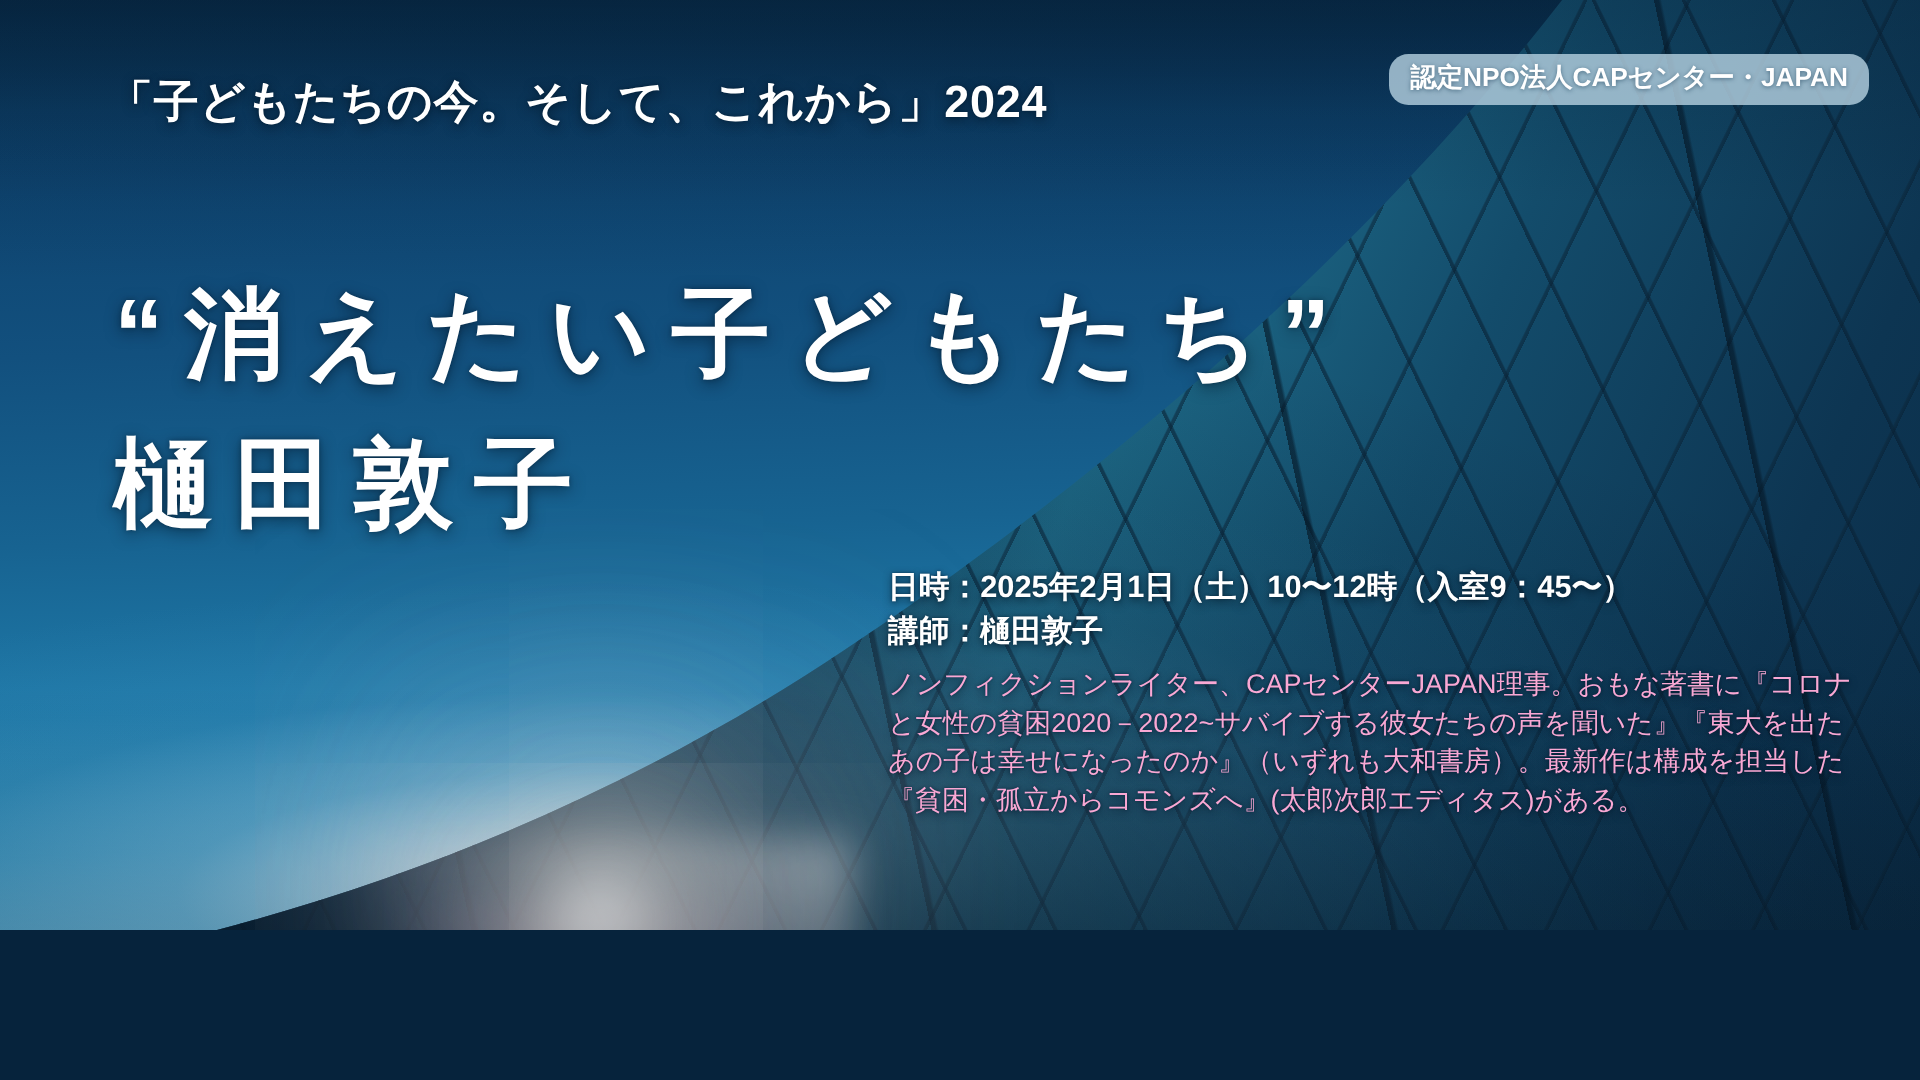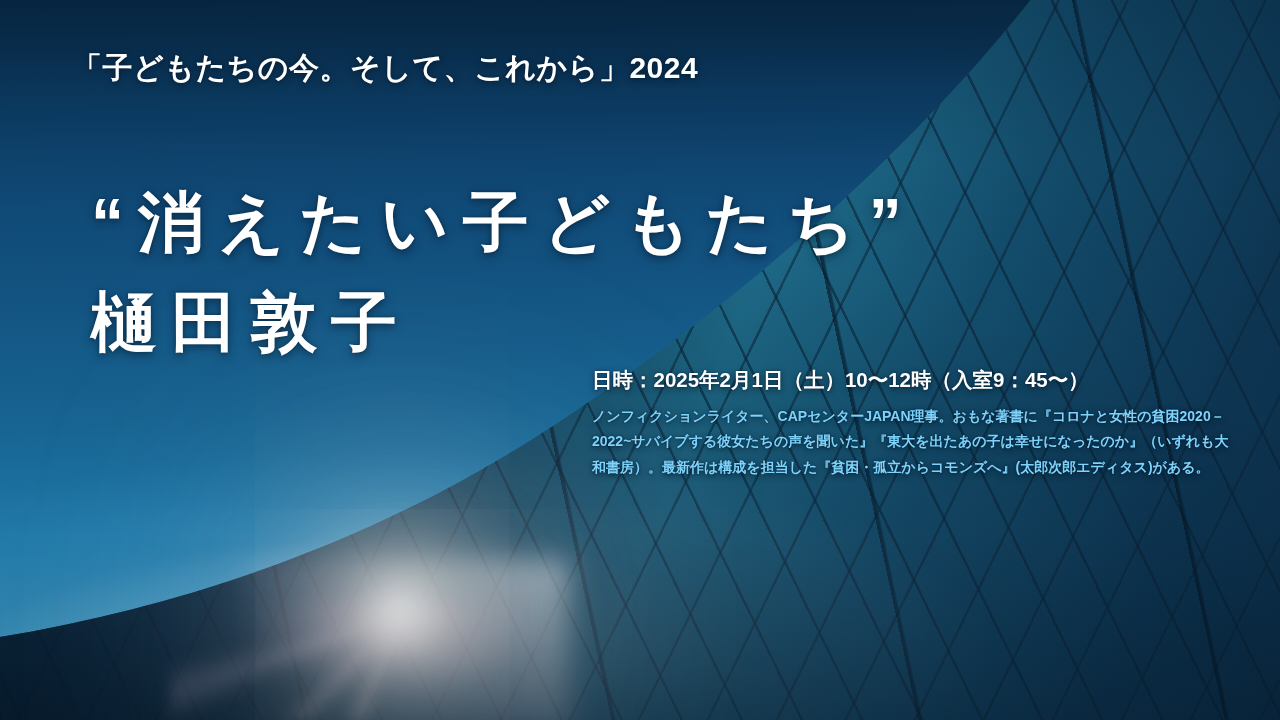--- a/index.html
+++ b/index.html
@@ -14,7 +14,7 @@
 
   #poster {
     position:relative;
-    width:1280px; height:720px;
+    width:1280px; height:620px;
     overflow:hidden;
     isolation:isolate;
   }

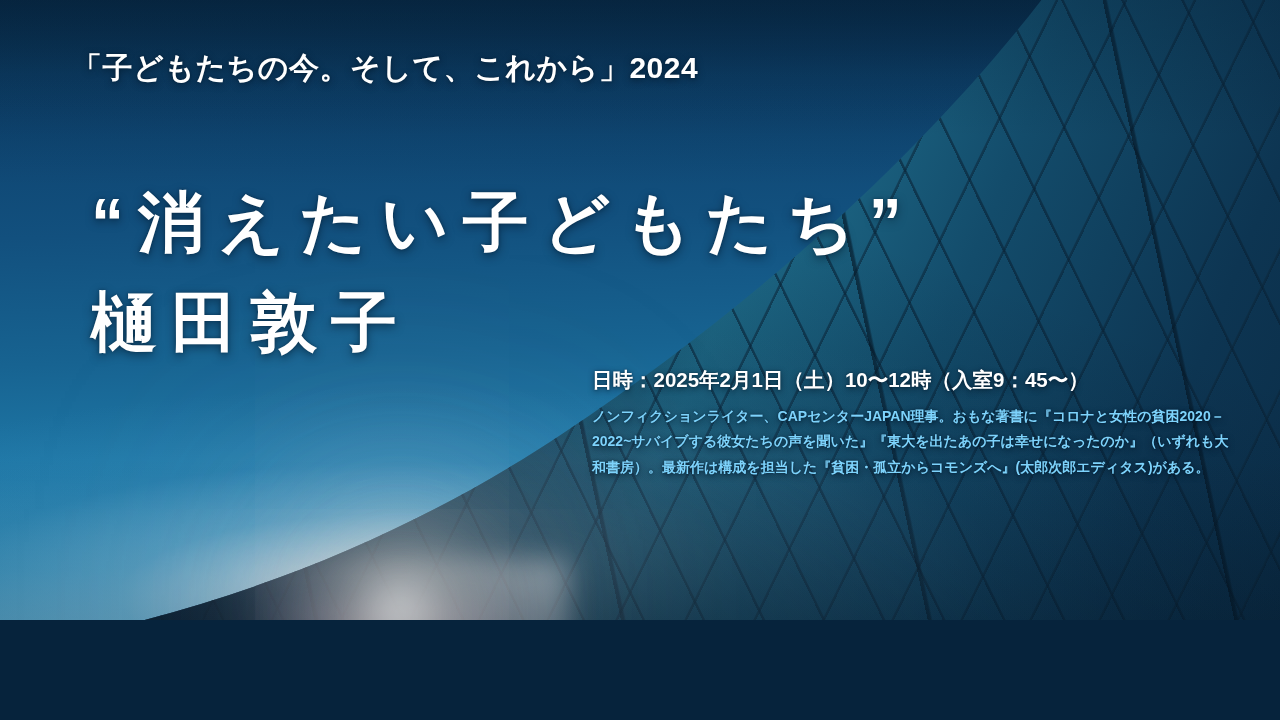--- a/index.html
+++ b/index.html
@@ -303,6 +303,7 @@
     <div class="eyebrow">「子どもたちの今。そして、これから」2024</div>
 
     <div class="badges">
+      <div class="badge">認定NPO法人CAPセンター・JAPAN</div>
     </div>
 
     <div class="headline">

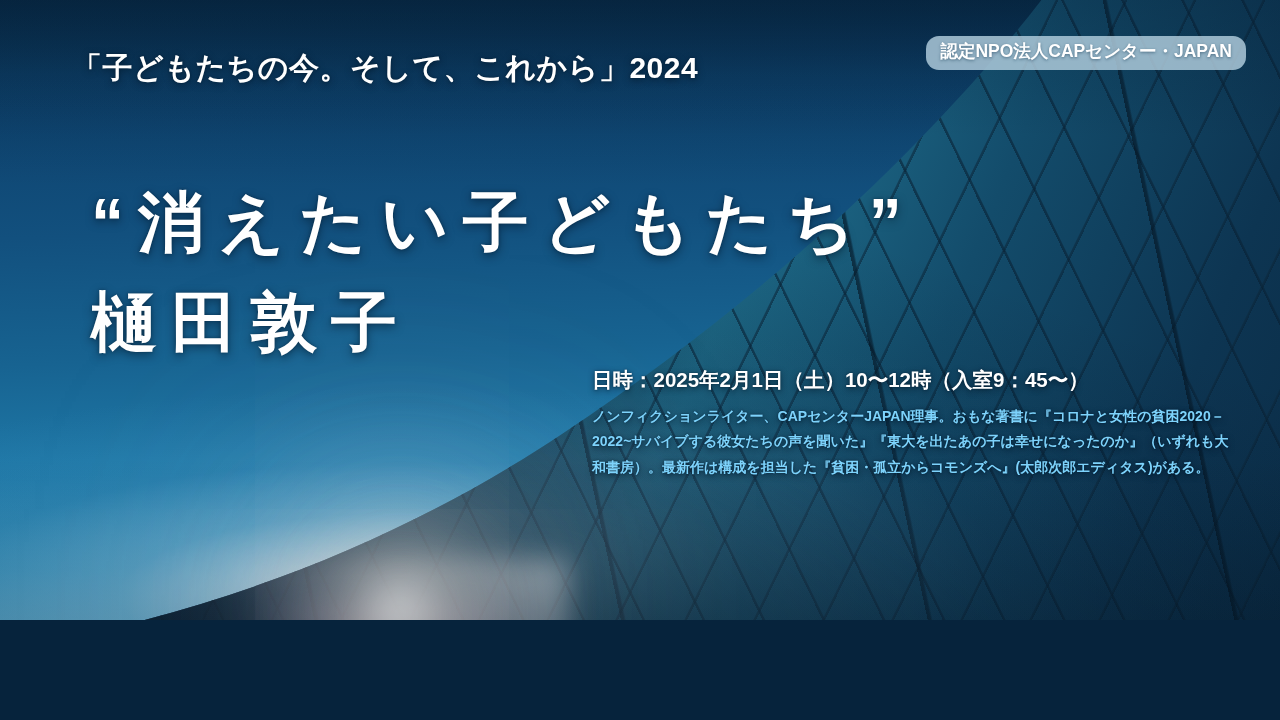--- a/index.html
+++ b/index.html
@@ -246,7 +246,6 @@
     letter-spacing:14px;
     white-space:nowrap;
     text-shadow:0 3px 10px rgba(3,22,40,0.55), 0 0 3px rgba(3,22,40,0.45);
-    margin-left:15px;
   }
   .headline .l2 { display:block; }
 

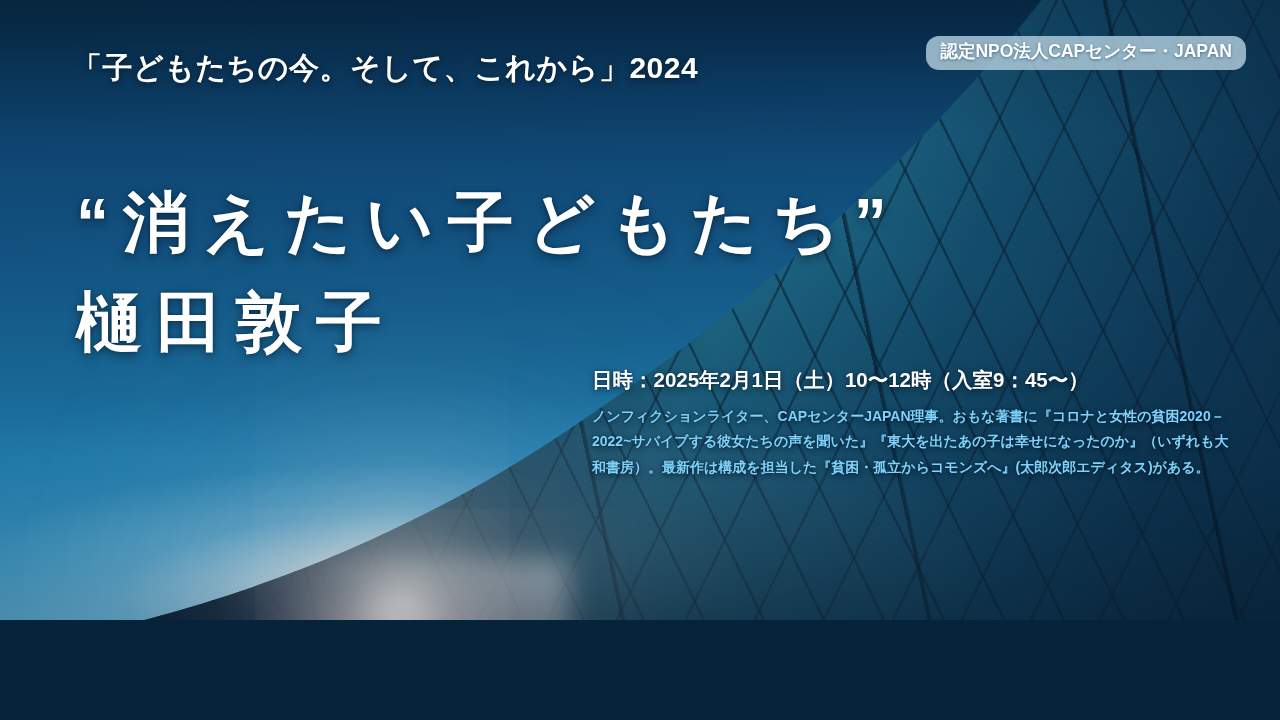--- a/index.html
+++ b/index.html
@@ -252,7 +252,7 @@
   
   .details {
     position:absolute;
-    left:592px; top:366px;
+    left:592px; top:378px;
     width:660px;
   }
   .details .row {

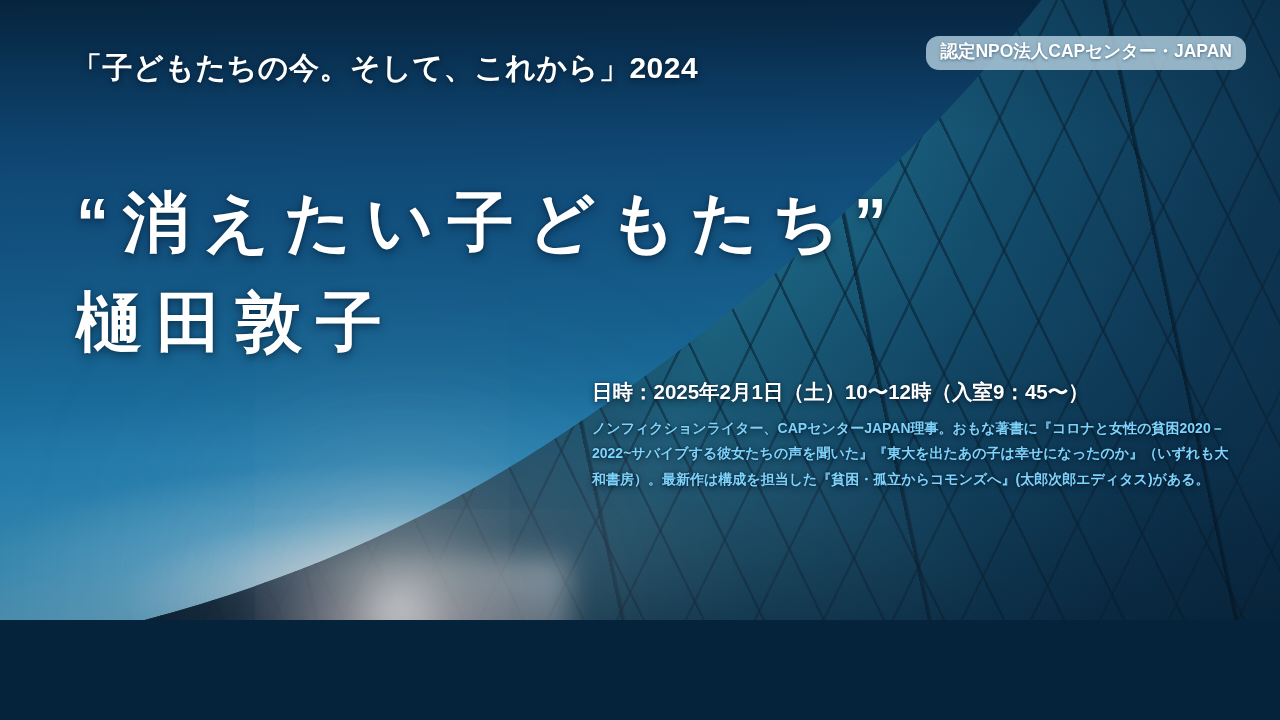--- a/index.html
+++ b/index.html
@@ -312,6 +312,7 @@
 
     <div class="details">
       <div class="row">日時：2025年2月1日（土）10〜12時（入室9：45〜）</div>
+      <div class="row">講師：樋田敦子</div>
       <div class="bio">ノンフィクションライター、CAPセンターJAPAN理事。おもな著書に『コロナと女性の貧困2020－2022~サバイブする彼女たちの声を聞いた』『東大を出たあの子は幸せになったのか』（いずれも大和書房）。最新作は構成を担当した『貧困・孤立からコモンズへ』(太郎次郎エディタス)がある。</div>
     </div>
 

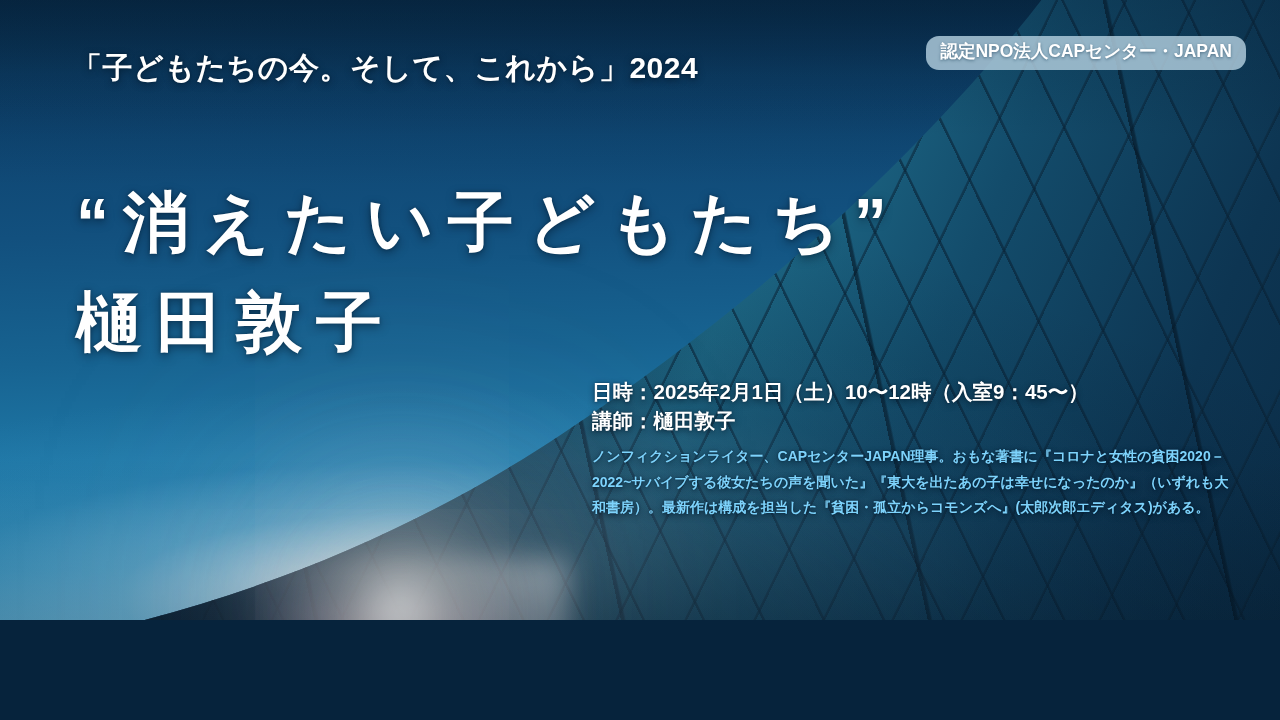--- a/index.html
+++ b/index.html
@@ -265,9 +265,9 @@
   }
   .bio {
     margin-top:9px;
-    font-size:14px;
-    font-weight:bold;
-    color:#7dd3fc;
+    font-size:18px;
+    font-weight:normal;
+    color:#f9a8d4;
     line-height:25.5px;
     width:646px;
     text-shadow:0 2px 6px rgba(3,20,36,0.75), 0 0 2px rgba(3,20,36,0.6);

